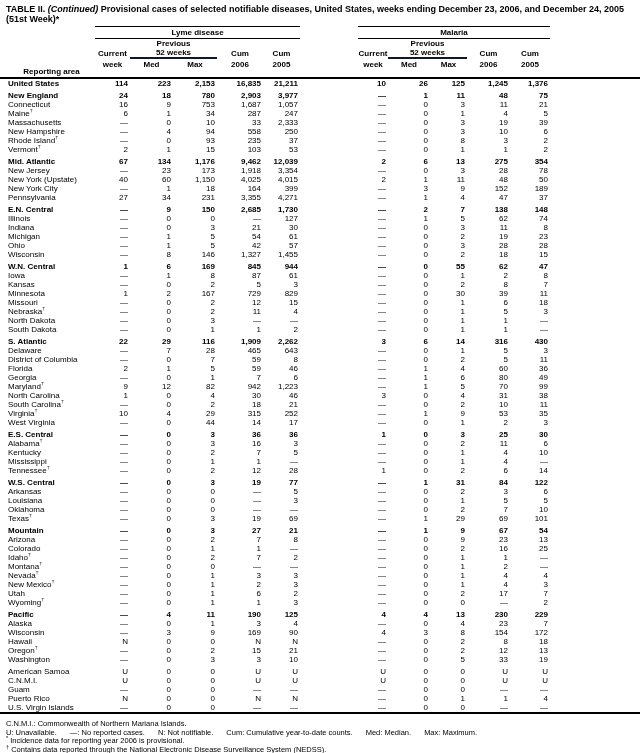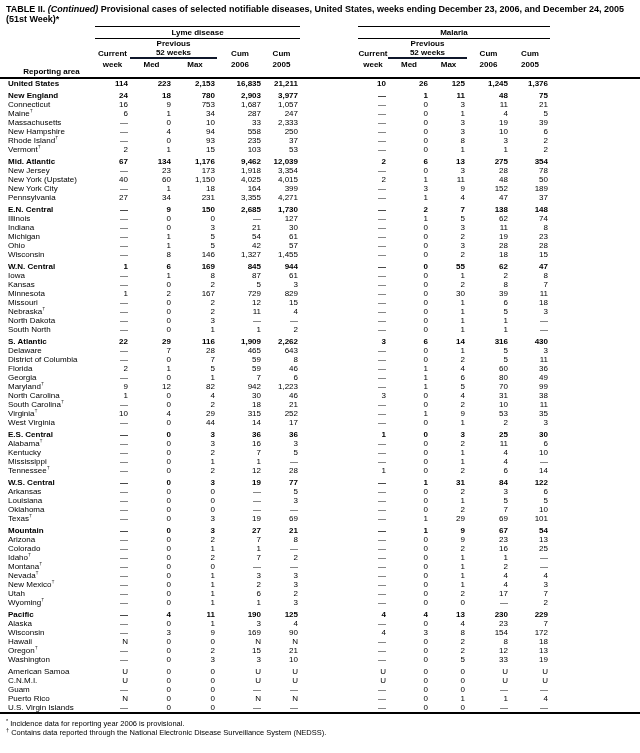--- a/index.html
+++ b/index.html
@@ -498,7 +498,7 @@
           <td></td>
         </tr>
         <tr>
-          <td class="area">South North</td>
+          <td class="area">South Dakota</td>
           <td class="num">—</td>
           <td class="num">0</td>
           <td class="num">1</td>

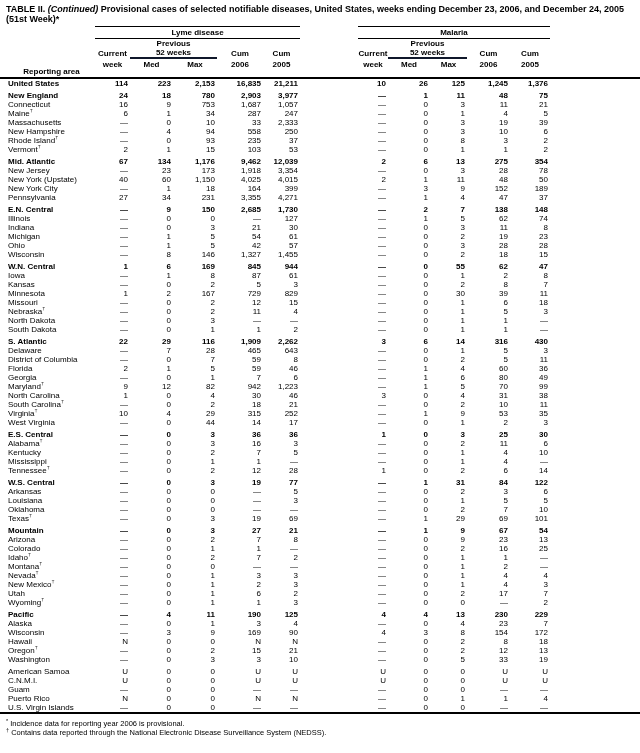--- a/index.html
+++ b/index.html
@@ -1139,6 +1139,7 @@
   </table>
 
   <div class="footnotes">
+    <div class="fline">C.N.M.I.: Commonwealth of Northern Mariana Islands.</div>
     <div class="fline"><sup>*</sup><span> Incidence data for reporting year 2006 is provisional.</span></div>
     <div class="fline"><sup>†</sup><span> Contains data reported through the National Electronic Disease Surveillance System (NEDSS).</span></div>
   </div>

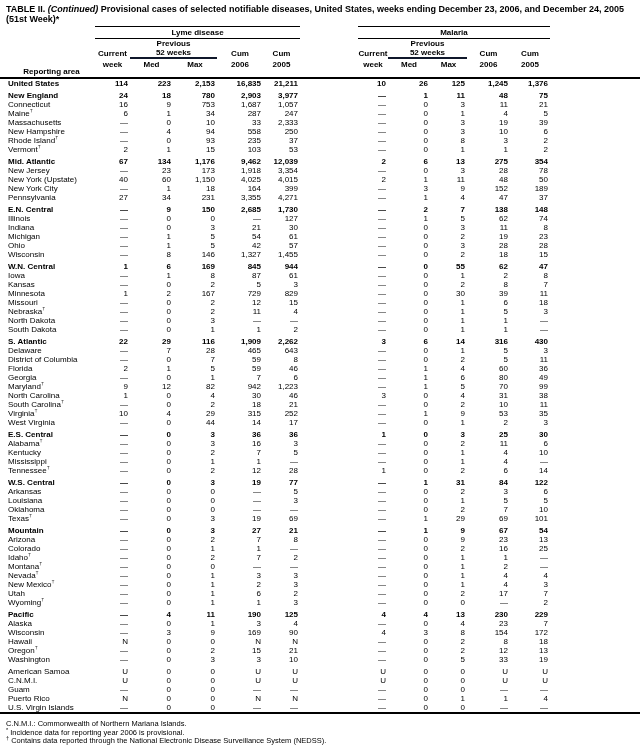--- a/index.html
+++ b/index.html
@@ -1140,6 +1140,9 @@
 
   <div class="footnotes">
     <div class="fline">C.N.M.I.: Commonwealth of Northern Mariana Islands.</div>
+    <div class="fline legend">
+      <span>U: Unavailable.</span><span>—: No reported cases.</span><span>N: Not notifiable.</span><span>Cum: Cumulative year-to-date counts.</span><span>Med: Median.</span><span>Max: Maximum.</span>
+    </div>
     <div class="fline"><sup>*</sup><span> Incidence data for reporting year 2006 is provisional.</span></div>
     <div class="fline"><sup>†</sup><span> Contains data reported through the National Electronic Disease Surveillance System (NEDSS).</span></div>
   </div>

